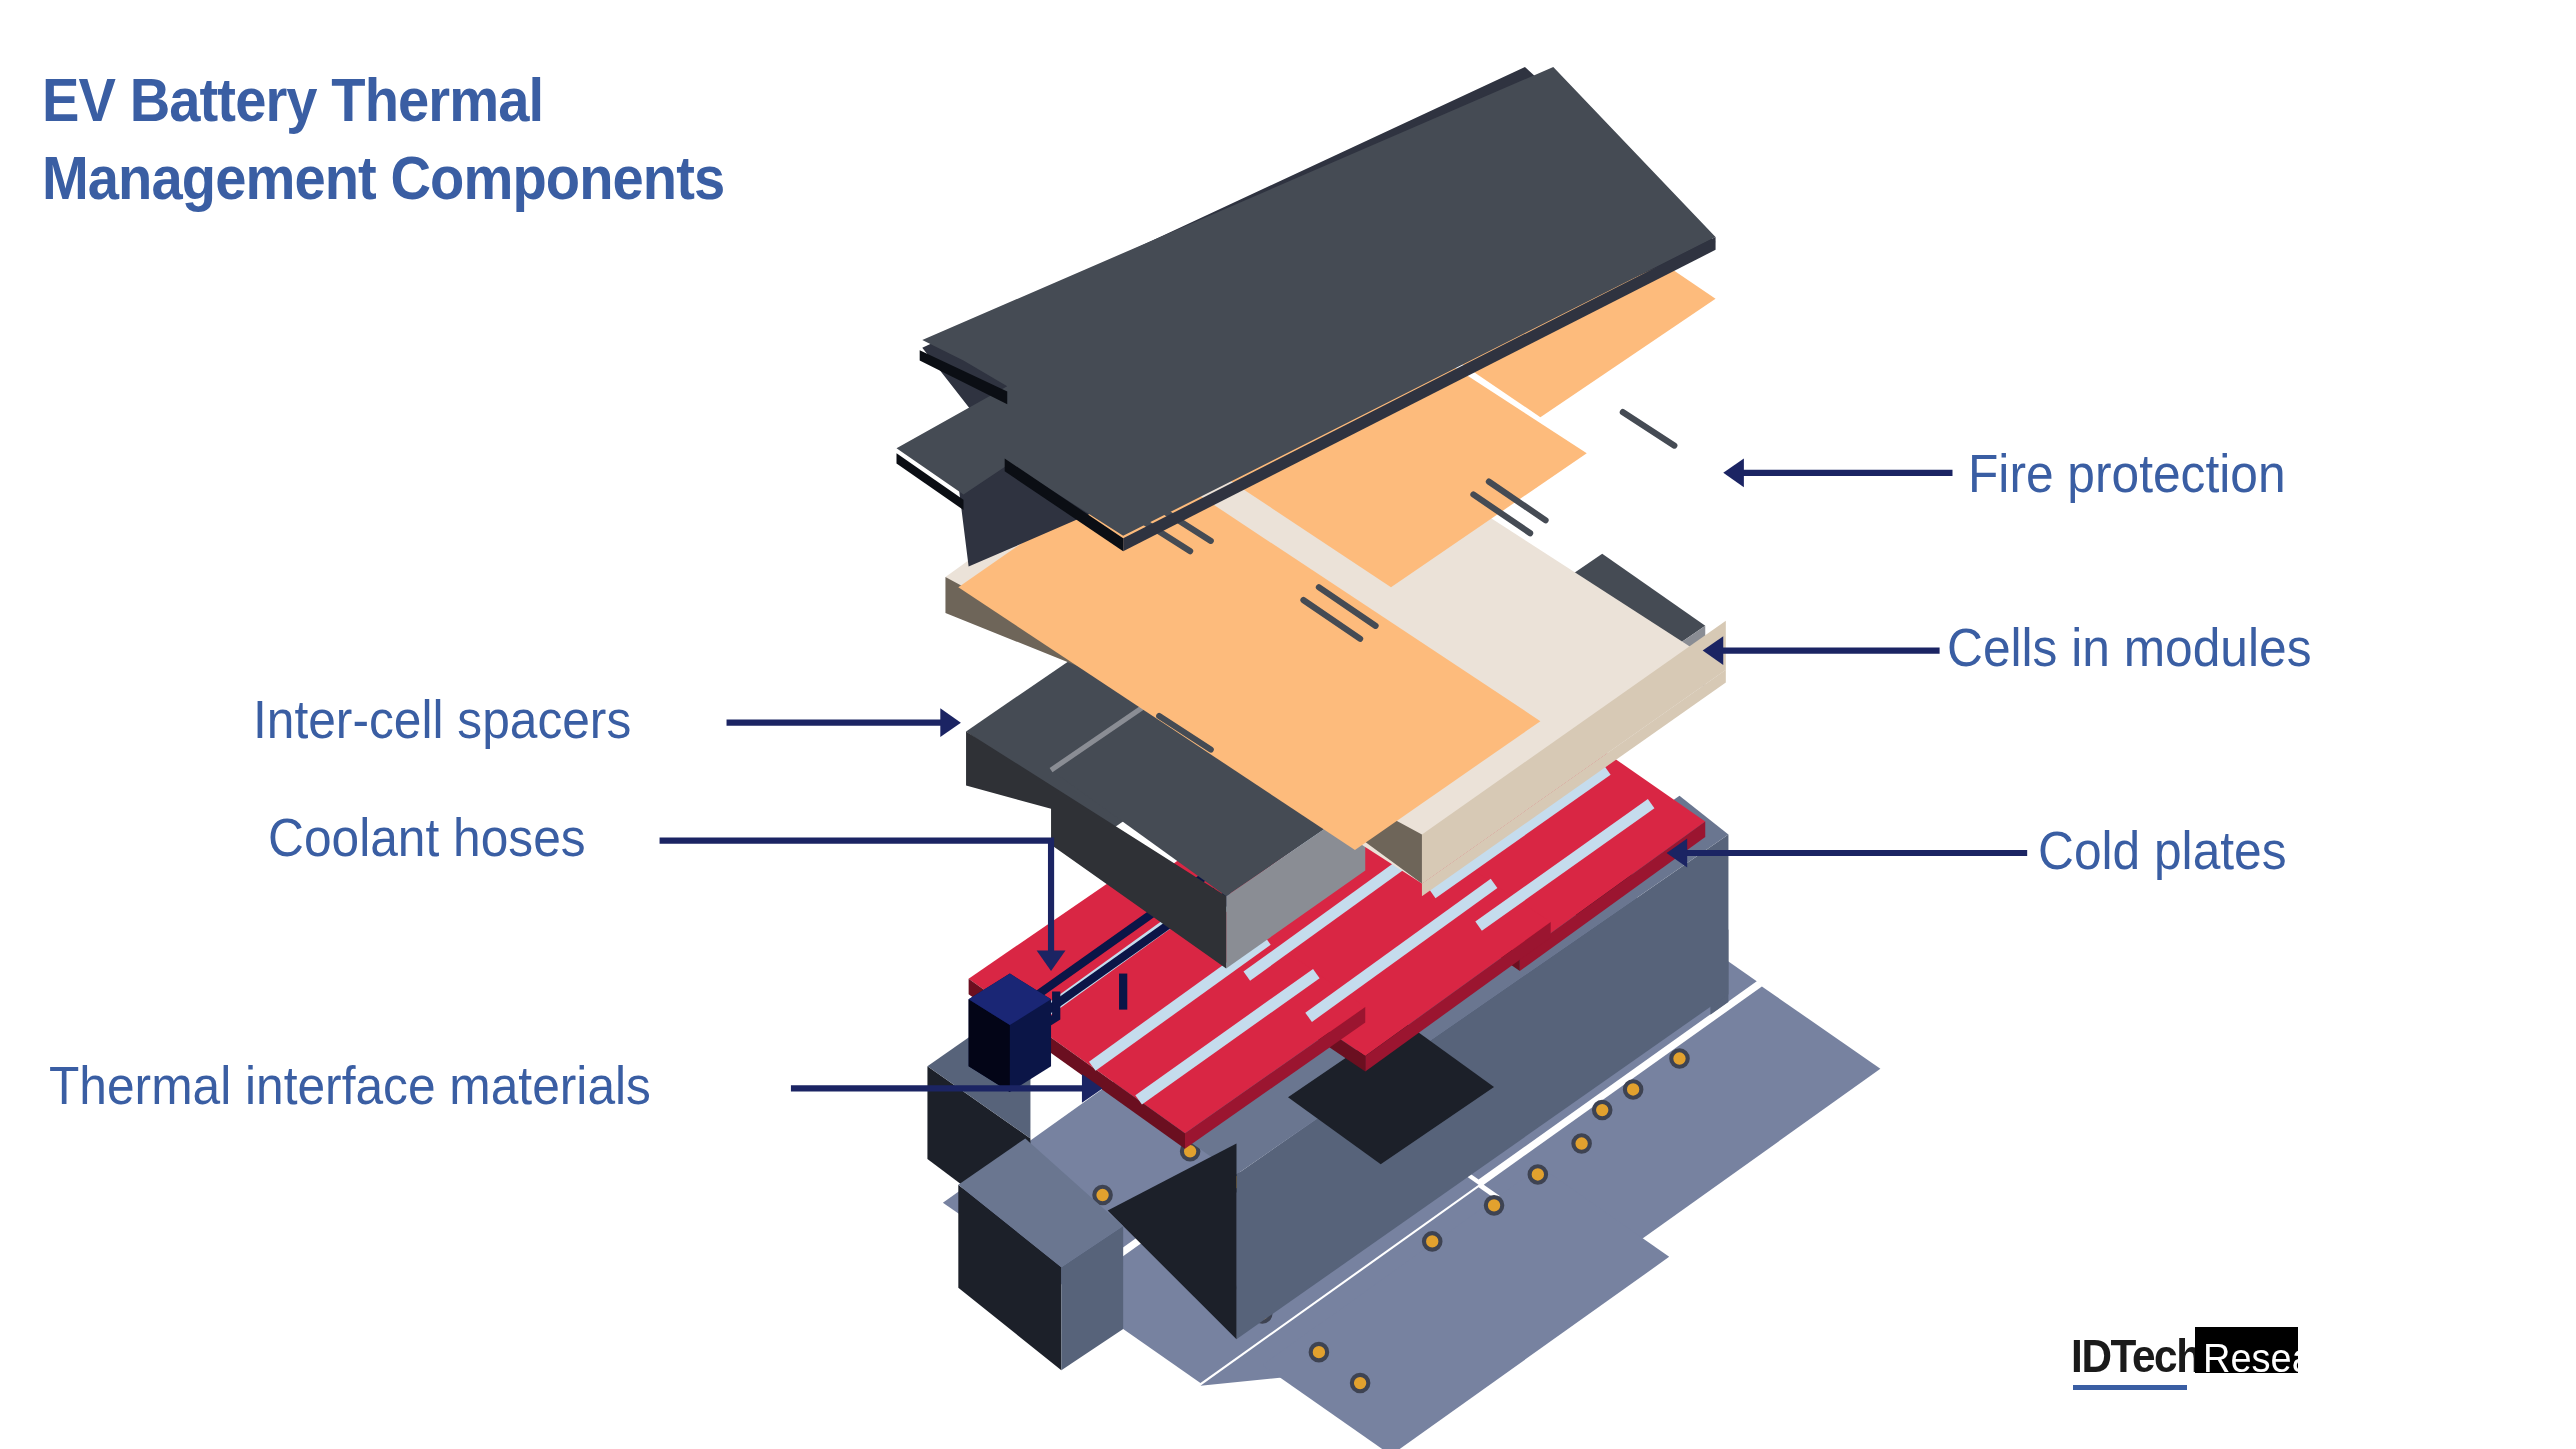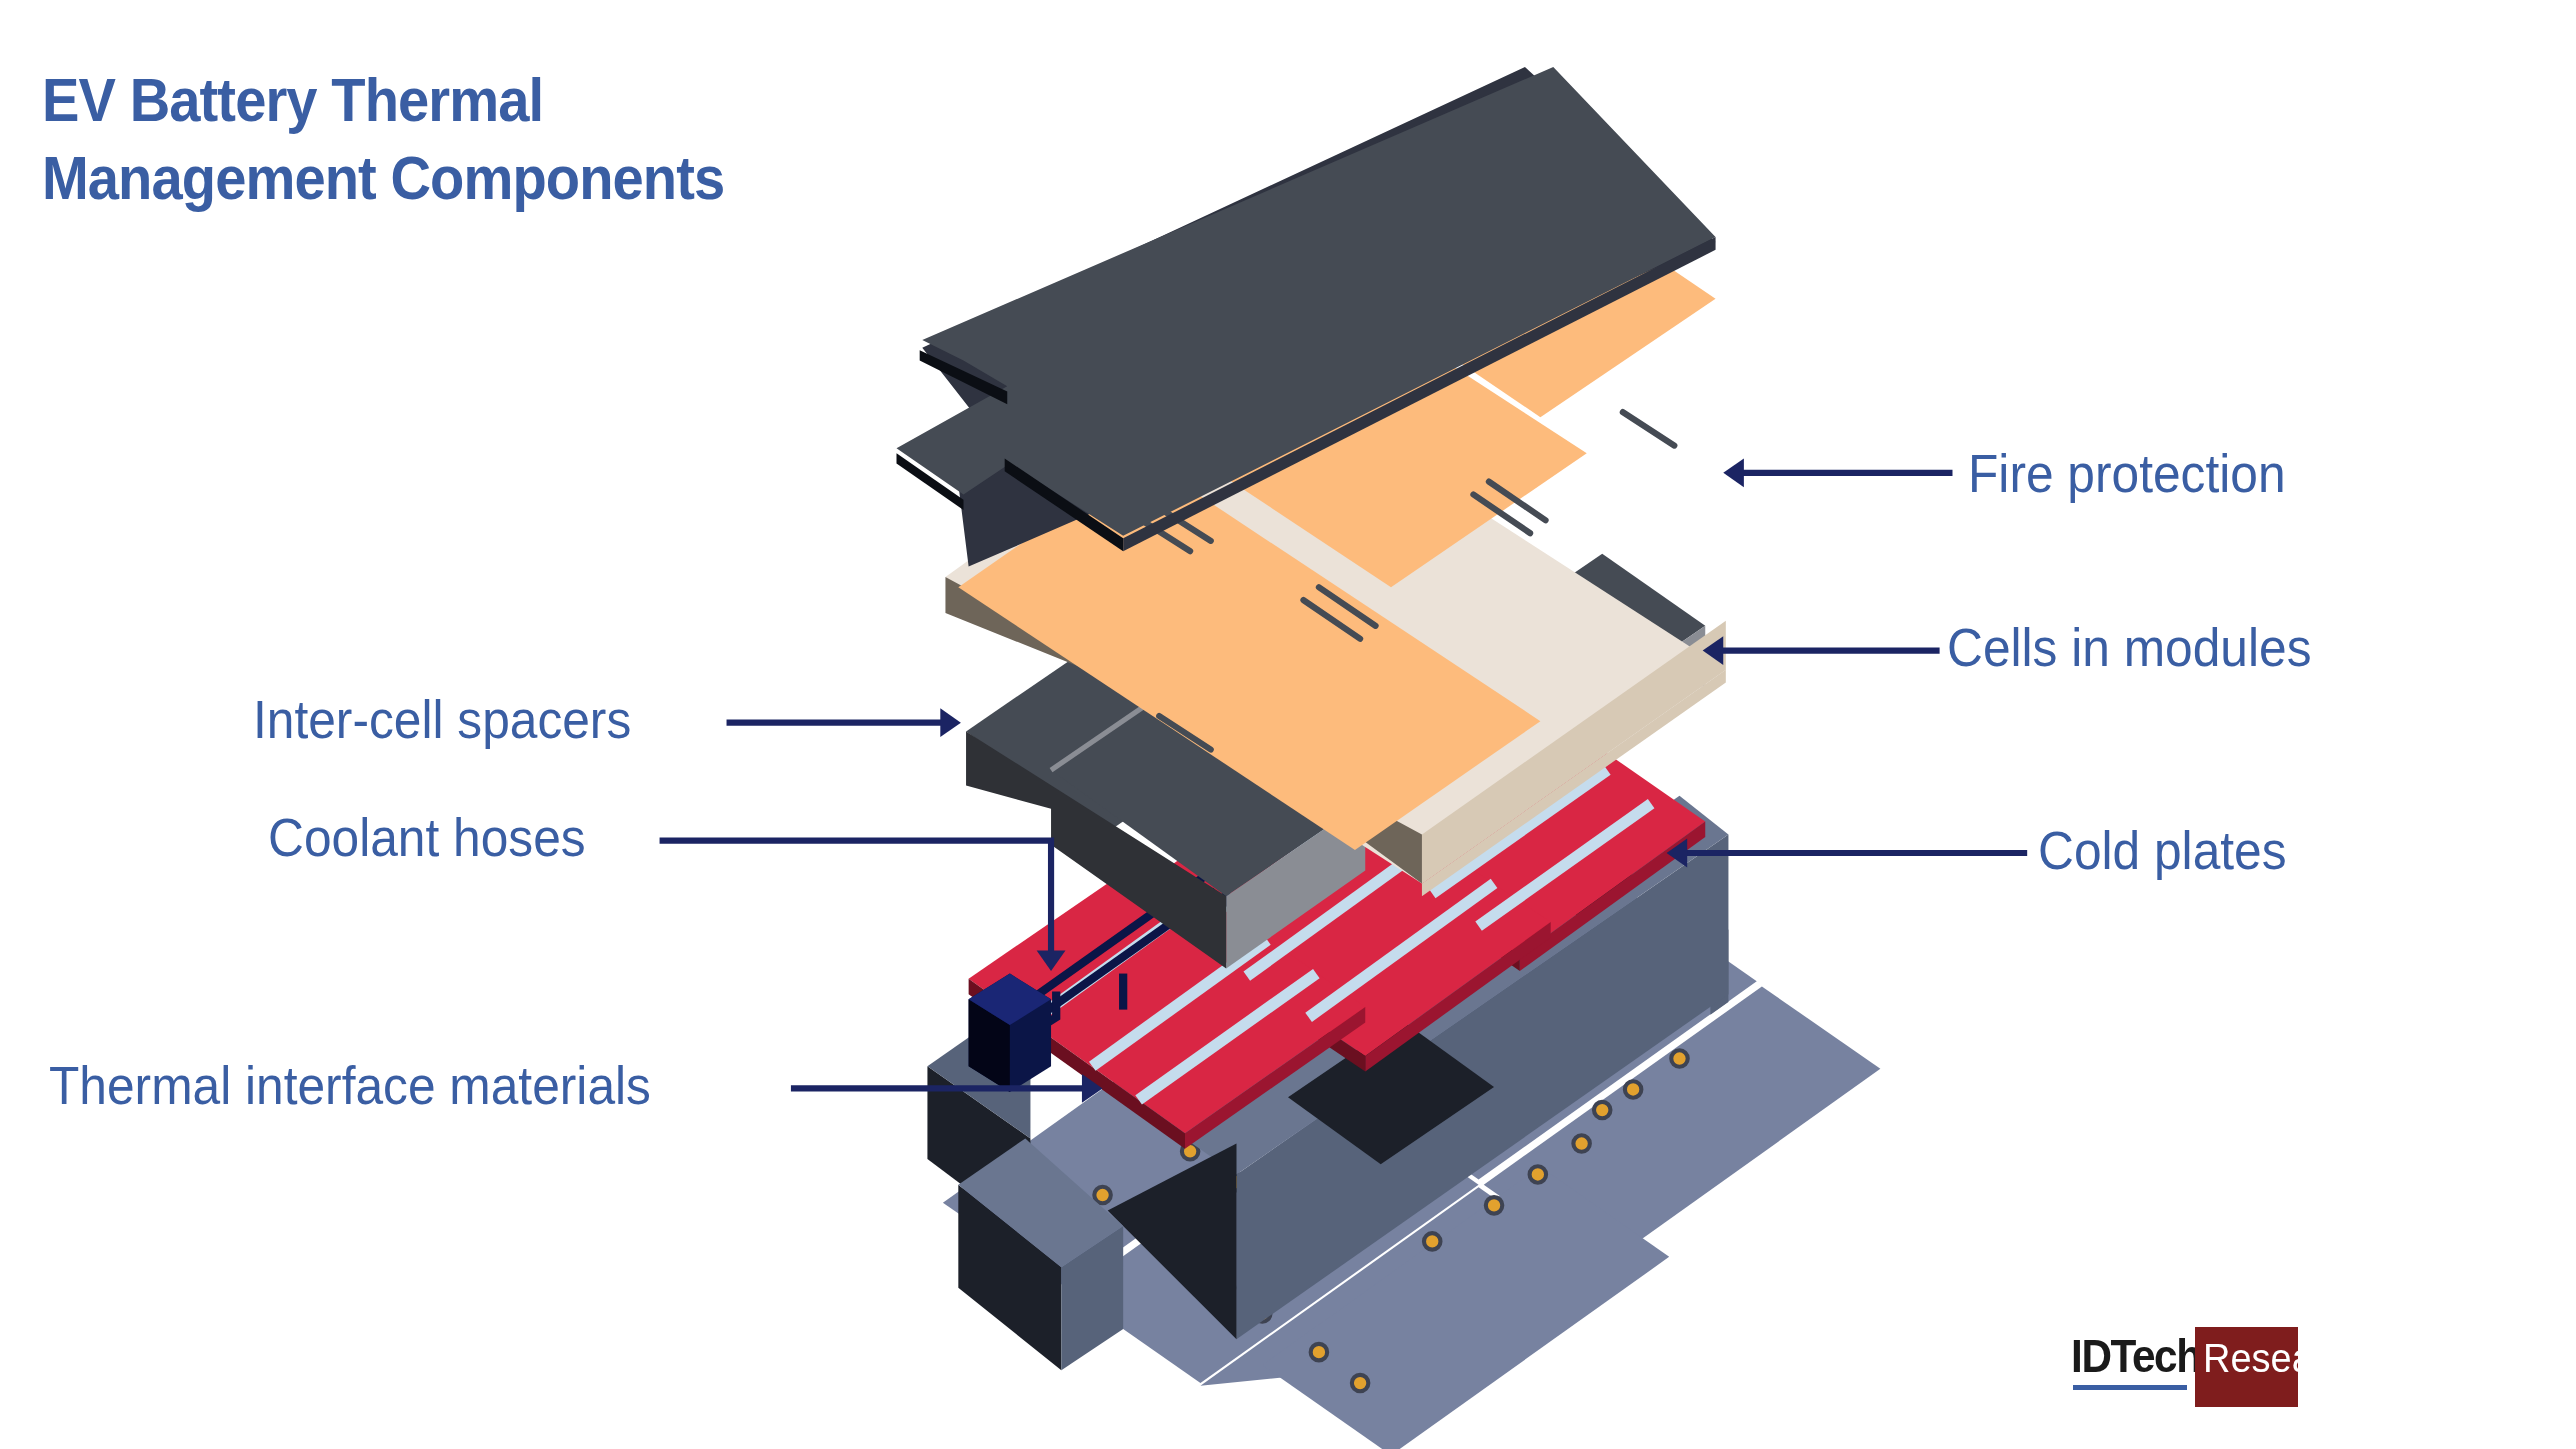--- a/index.html
+++ b/index.html
@@ -10,7 +10,7 @@
   .logo { position:absolute; left:2071px; top:1327px; }
   .logo-text { position:absolute; left:0; top:0; font-size:47px; line-height:57px; color:#1a1a1a; font-weight:bold; letter-spacing:-1.5px; white-space:nowrap; transform:scaleX(0.9); transform-origin:left top; }
   .logo-underline { position:absolute; left:1.5px; top:58px; width:114px; height:5.2px; background:#3a5ea3; }
-  .logo-box { position:absolute; left:124px; top:0; width:103px; height:80px; background:#7f1d1d;text-decoration:underline; }
+  .logo-box { position:absolute; left:124px; top:0; width:103px; height:46px; background:#000000;text-decoration:underline; }
   .logo-box span { position:absolute; left:8.2px; top:7.7px; font-size:40px; line-height:46px; color:#ffffff; white-space:nowrap; transform:scaleX(0.95); transform-origin:left top; }
 </style>
 </head>

